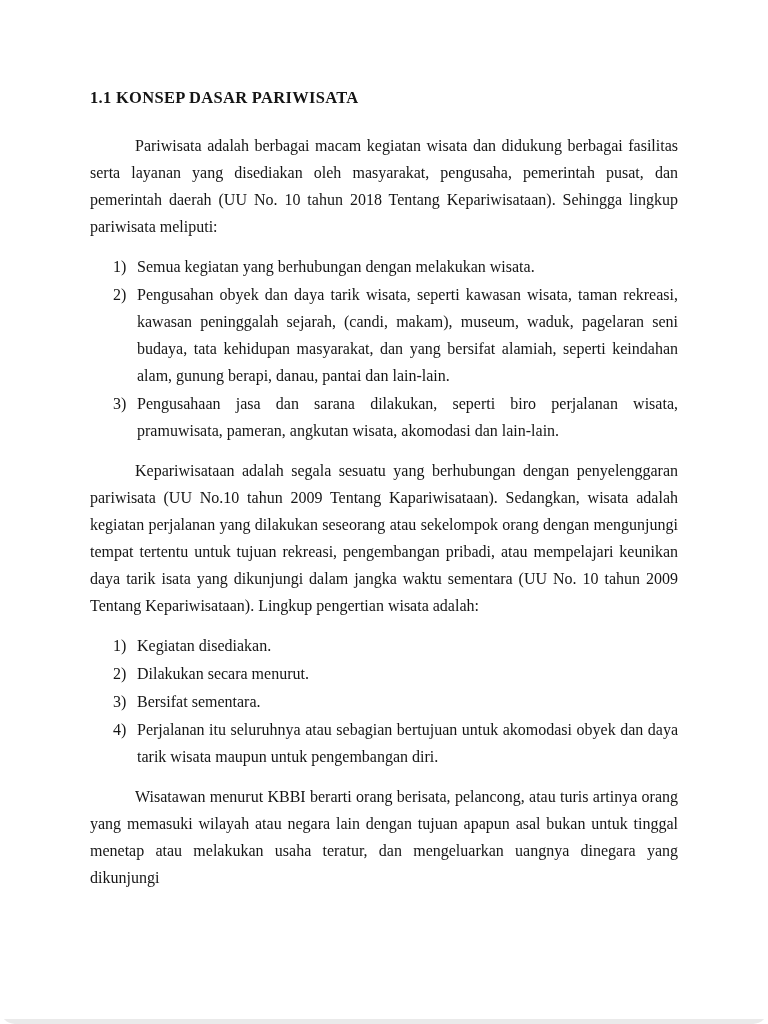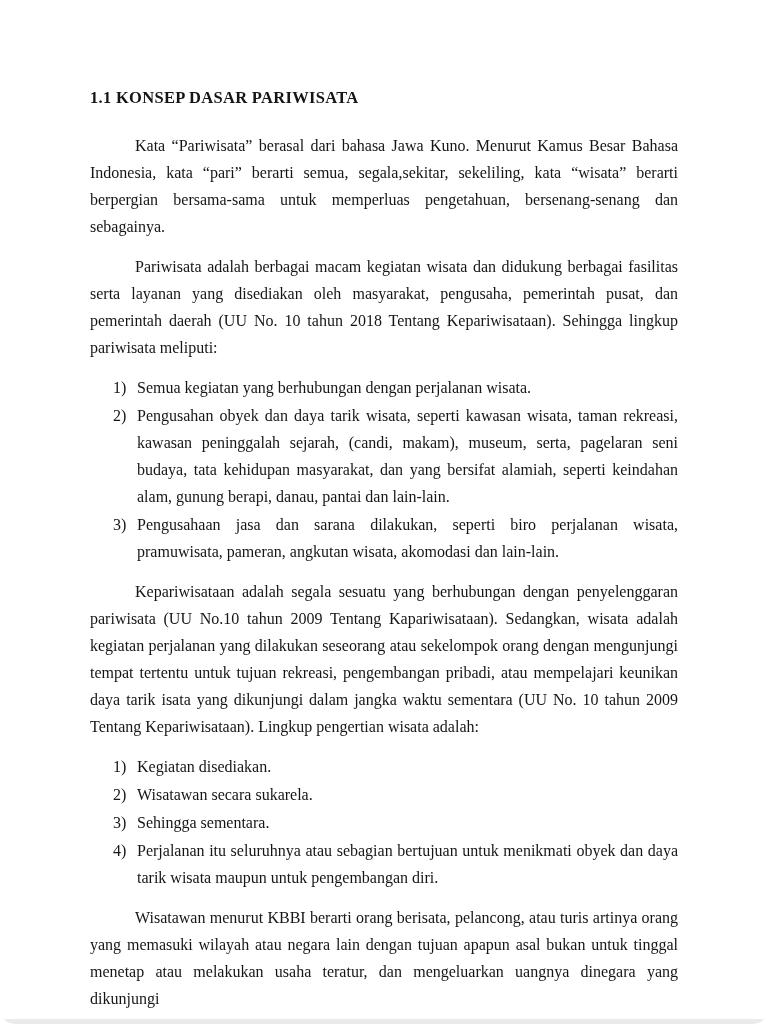--- a/index.html
+++ b/index.html
@@ -71,7 +71,6 @@
 
     <h1 class="heading">1.1 KONSEP DASAR PARIWISATA</h1>
 
-    <p class="para">Kata “Pariwisata” berasal dari bahasa Jawa Kuno. Menurut Kamus Besar Bahasa Indonesia, kata “pari” berarti semua, segala,sekitar, sekeliling, kata “wisata” berarti berpergian bersama-sama untuk memperluas pengetahuan, bersenang-senang dan sebagainya.</p>
 
     <p class="para">Pariwisata adalah berbagai macam kegiatan wisata dan didukung berbagai fasilitas serta layanan yang disediakan oleh masyarakat, pengusaha, pemerintah pusat, dan pemerintah daerah (UU No. 10 tahun 2018 Tentang Kepariwisataan). Sehingga lingkup pariwisata meliputi:</p>
 

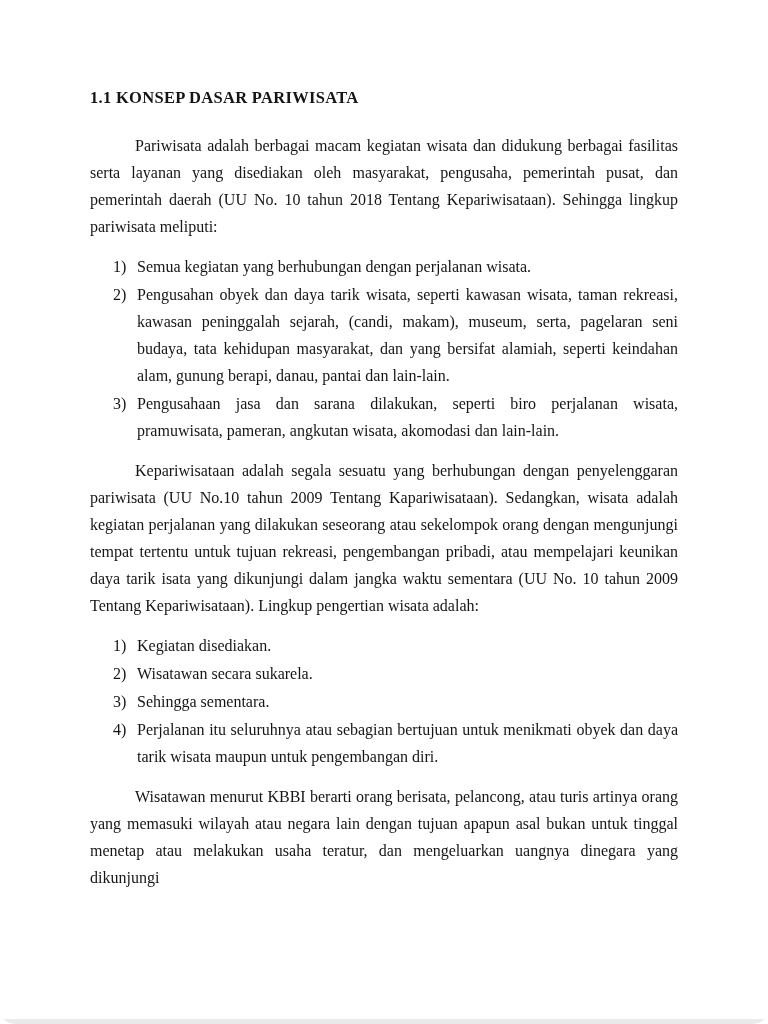--- a/index.html
+++ b/index.html
@@ -77,7 +77,7 @@
     <div class="list">
       <div class="list-item">
         <span class="num">1)</span>
-        <span class="txt">Semua kegiatan yang berhubungan dengan perjalanan wisata.</span>
+        <span class="txt">Semua kegiatan yang berhubungan dengan melakukan wisata.</span>
       </div>
       <div class="list-item">
         <span class="num">2)</span>

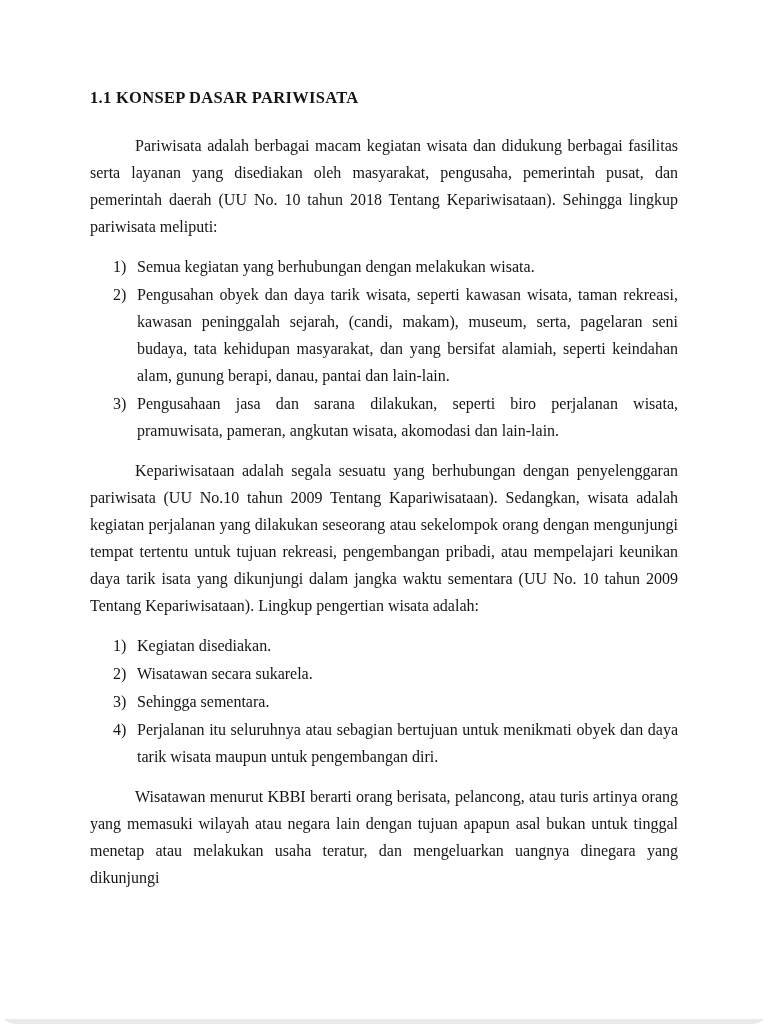--- a/index.html
+++ b/index.html
@@ -81,7 +81,7 @@
       </div>
       <div class="list-item">
         <span class="num">2)</span>
-        <span class="txt">Pengusahan obyek dan daya tarik wisata, seperti kawasan wisata, taman rekreasi, kawasan peninggalah sejarah, (candi, makam), museum, serta, pagelaran seni budaya, tata kehidupan masyarakat, dan yang bersifat alamiah, seperti keindahan alam, gunung berapi, danau, pantai dan lain-lain.</span>
+        <span class="txt">Pengusahan obyek dan daya tarik wisata, seperti kawasan wisata, taman rekreasi, kawasan peninggalah sejarah, (candi, makam), museum, waduk, pagelaran seni budaya, tata kehidupan masyarakat, dan yang bersifat alamiah, seperti keindahan alam, gunung berapi, danau, pantai dan lain-lain.</span>
       </div>
       <div class="list-item">
         <span class="num">3)</span>

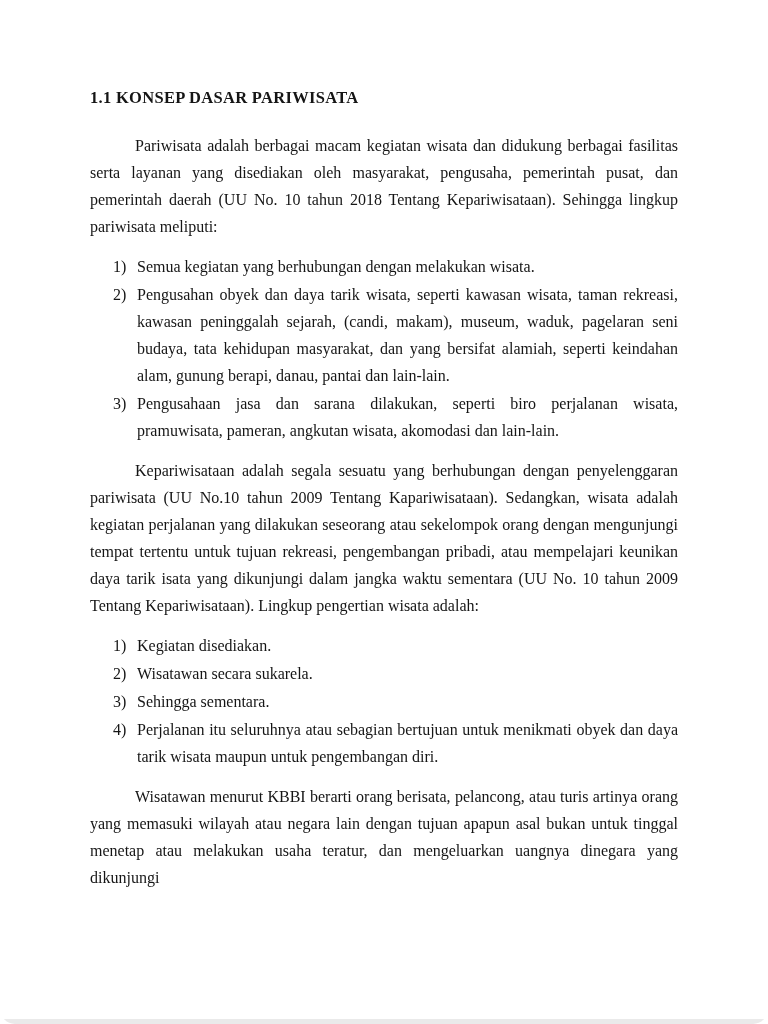--- a/index.html
+++ b/index.html
@@ -98,7 +98,7 @@
       </div>
       <div class="list-item">
         <span class="num">2)</span>
-        <span class="txt">Wisatawan secara sukarela.</span>
+        <span class="txt">Dilakukan secara menurut.</span>
       </div>
       <div class="list-item">
         <span class="num">3)</span>

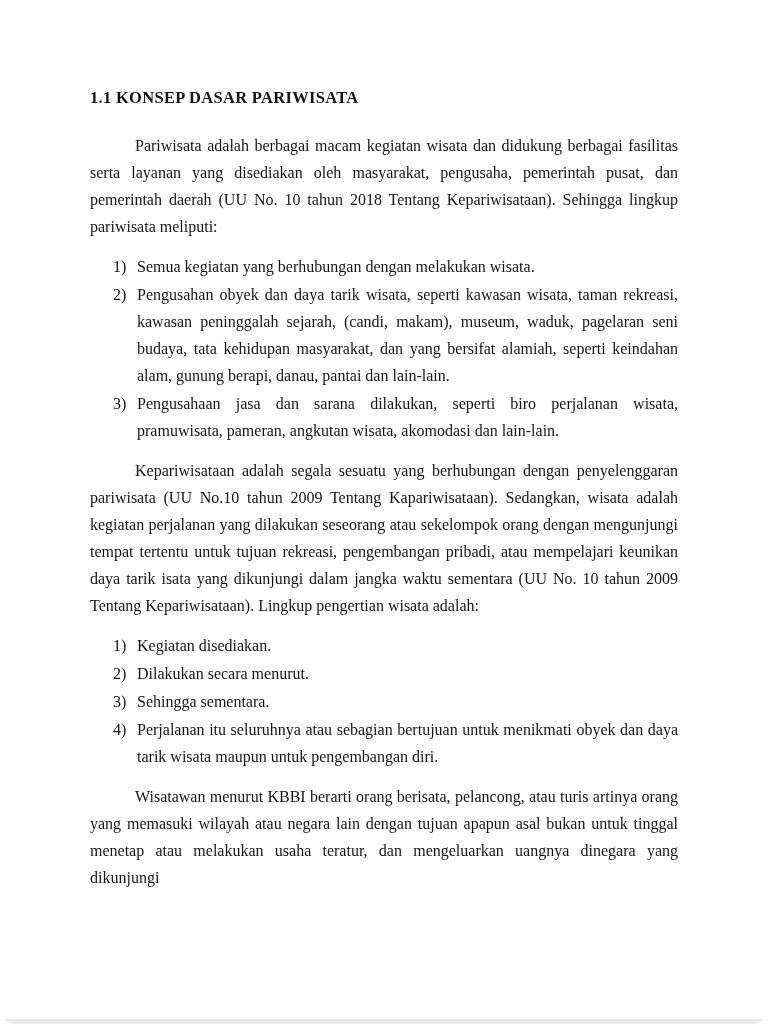--- a/index.html
+++ b/index.html
@@ -102,7 +102,7 @@
       </div>
       <div class="list-item">
         <span class="num">3)</span>
-        <span class="txt">Sehingga sementara.</span>
+        <span class="txt">Bersifat sementara.</span>
       </div>
       <div class="list-item">
         <span class="num">4)</span>

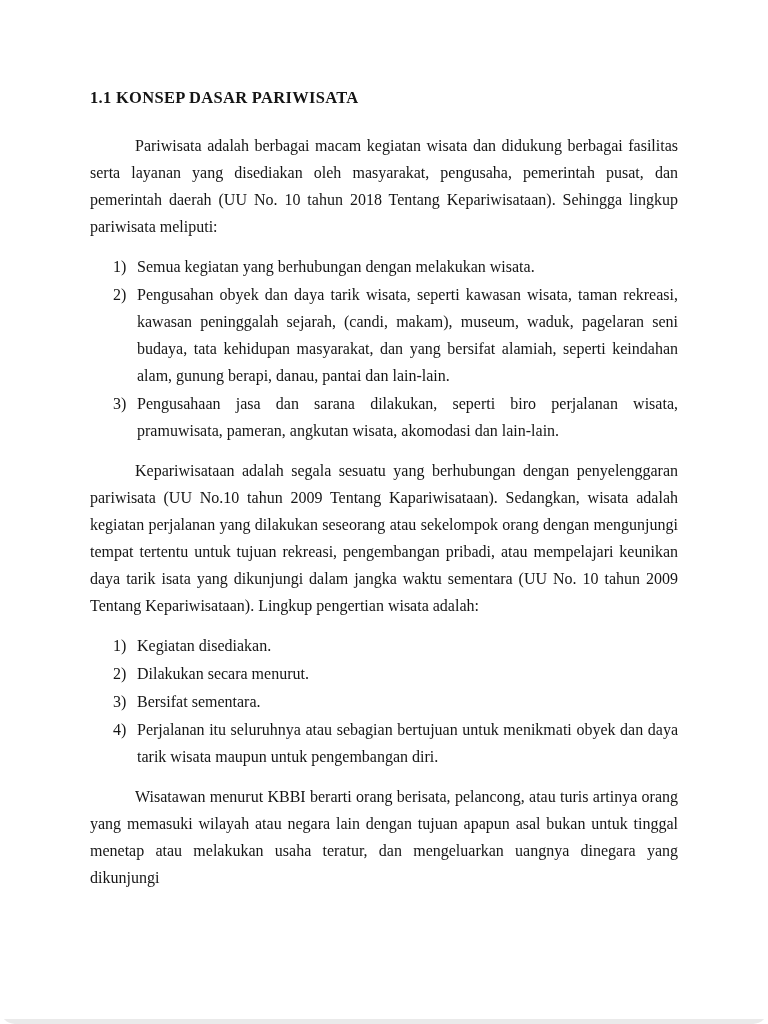--- a/index.html
+++ b/index.html
@@ -106,7 +106,7 @@
       </div>
       <div class="list-item">
         <span class="num">4)</span>
-        <span class="txt">Perjalanan itu seluruhnya atau sebagian bertujuan untuk menikmati obyek dan daya tarik wisata maupun untuk pengembangan diri.</span>
+        <span class="txt">Perjalanan itu seluruhnya atau sebagian bertujuan untuk akomodasi obyek dan daya tarik wisata maupun untuk pengembangan diri.</span>
       </div>
     </div>
 

